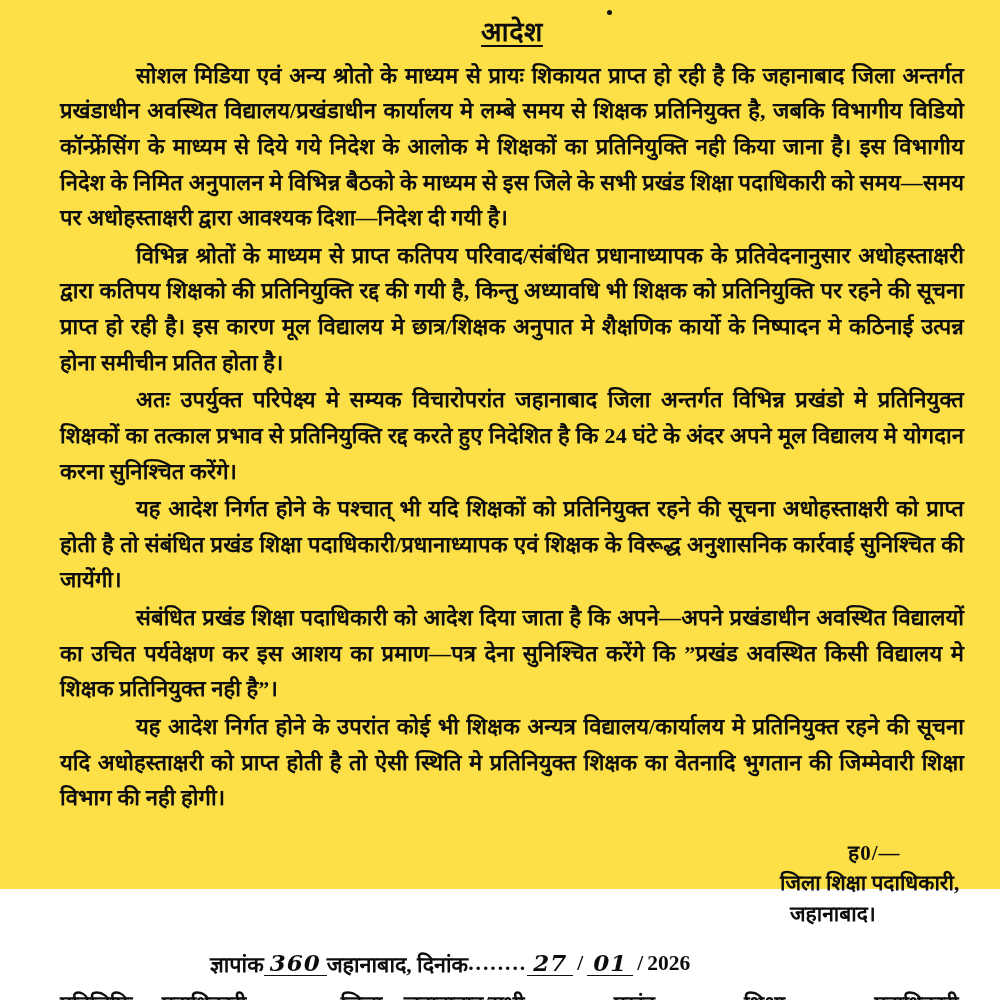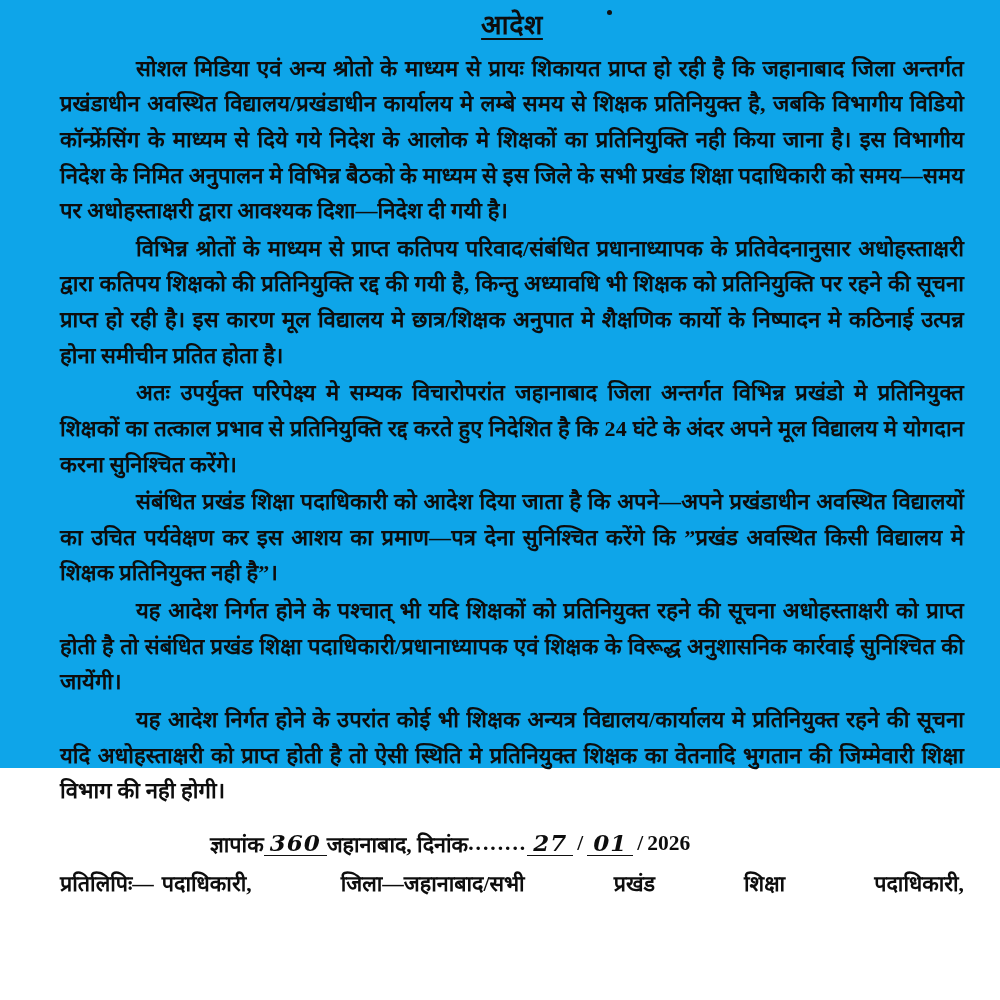--- a/index.html
+++ b/index.html
@@ -17,10 +17,10 @@
   .page {
     position: relative;
     width: 1000px;
-    height: 768px;
+    height: 889px;
     box-sizing: border-box;
-    padding: 9px 36px 0 60px;
-    background: #0ea5e9;
+    padding: 16px 36px 0 60px;
+    background: #fde047;
   }
   .doc-title {
     text-align: center;

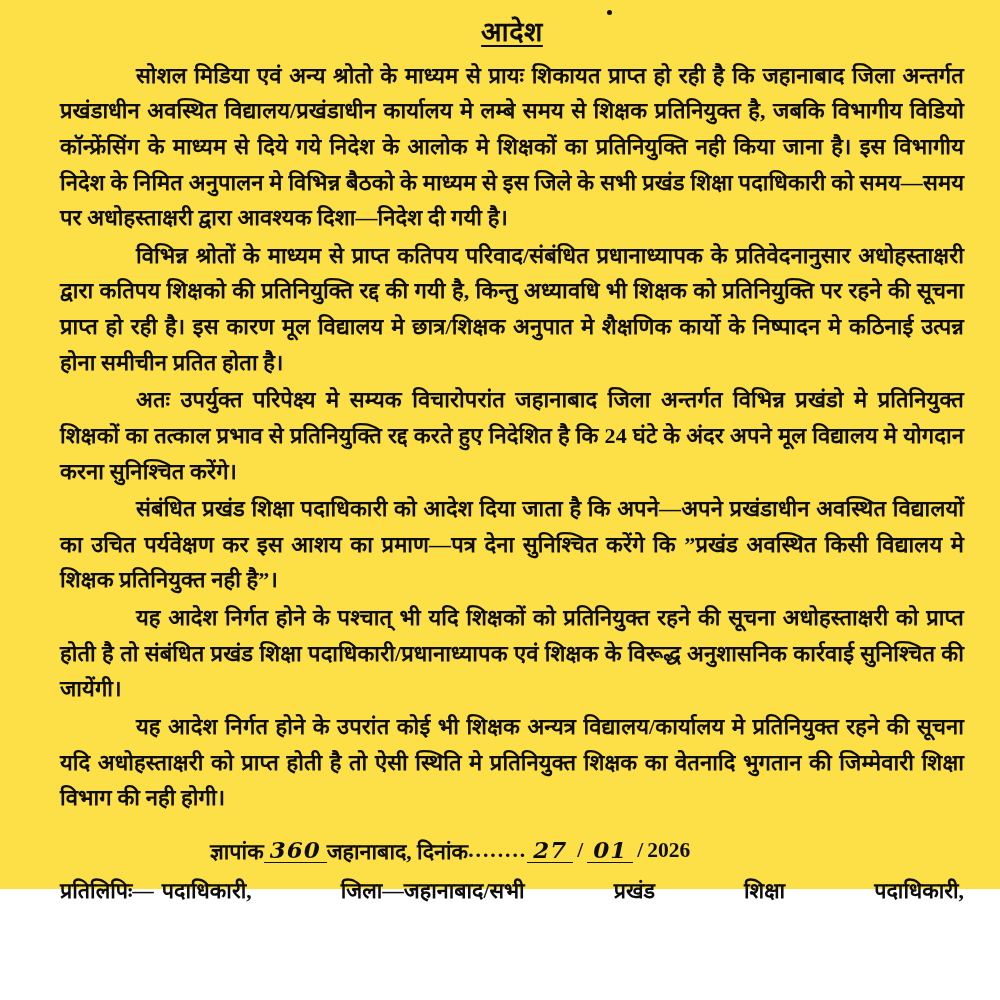--- a/index.html
+++ b/index.html
@@ -137,8 +137,8 @@
   <p class="para">सोशल मिडिया एवं अन्य श्रोतो के माध्यम से प्रायः शिकायत प्राप्त हो रही है कि जहानाबाद जिला अन्तर्गत प्रखंडाधीन अवस्थित विद्यालय/प्रखंडाधीन कार्यालय मे लम्बे समय से शिक्षक प्रतिनियुक्त है, जबकि विभागीय विडियो कॉन्फ्रेंसिंग के माध्यम से दिये गये निदेश के आलोक मे शिक्षकों का प्रतिनियुक्ति नही किया जाना है। इस विभागीय निदेश के निमित अनुपालन मे विभिन्न बैठको के माध्यम से इस जिले के सभी प्रखंड शिक्षा पदाधिकारी को समय—समय पर अधोहस्ताक्षरी द्वारा आवश्यक दिशा—निदेश दी गयी है।</p>
   <p class="para">विभिन्न श्रोतों के माध्यम से प्राप्त कतिपय परिवाद/संबंधित प्रधानाध्यापक के प्रतिवेदनानुसार अधोहस्ताक्षरी द्वारा कतिपय शिक्षको की प्रतिनियुक्ति रद्द की गयी है, किन्तु अध्यावधि भी शिक्षक को प्रतिनियुक्ति पर रहने की सूचना प्राप्त हो रही है। इस कारण मूल विद्यालय मे छात्र/शिक्षक अनुपात मे शैक्षणिक कार्यो के निष्पादन मे कठिनाई उत्पन्न होना समीचीन प्रतित होता है।</p>
   <p class="para">अतः उपर्युक्त परिपेक्ष्य मे सम्यक विचारोपरांत जहानाबाद जिला अन्तर्गत विभिन्न प्रखंडो मे प्रतिनियुक्त शिक्षकों का तत्काल प्रभाव से प्रतिनियुक्ति रद्द करते हुए निदेशित है कि 24 घंटे के अंदर अपने मूल विद्यालय मे योगदान करना सुनिश्चित करेंगे।</p>
+  <p class="para">यह आदेश निर्गत होने के पश्चात् भी यदि शिक्षकों को प्रतिनियुक्त रहने की सूचना अधोहस्ताक्षरी को प्राप्त होती है तो संबंधित प्रखंड शिक्षा पदाधिकारी/प्रधानाध्यापक एवं शिक्षक के विरूद्ध अनुशासनिक कार्रवाई सुनिश्चित की जायेंगी।</p>
   <p class="para">संबंधित प्रखंड शिक्षा पदाधिकारी को आदेश दिया जाता है कि अपने—अपने प्रखंडाधीन अवस्थित विद्यालयों का उचित पर्यवेक्षण कर इस आशय का प्रमाण—पत्र देना सुनिश्चित करेंगे कि ”प्रखंड अवस्थित किसी विद्यालय मे शिक्षक प्रतिनियुक्त नही है”।</p>
-  <p class="para">यह आदेश निर्गत होने के पश्चात् भी यदि शिक्षकों को प्रतिनियुक्त रहने की सूचना अधोहस्ताक्षरी को प्राप्त होती है तो संबंधित प्रखंड शिक्षा पदाधिकारी/प्रधानाध्यापक एवं शिक्षक के विरूद्ध अनुशासनिक कार्रवाई सुनिश्चित की जायेंगी।</p>
   <p class="para">यह आदेश निर्गत होने के उपरांत कोई भी शिक्षक अन्यत्र विद्यालय/कार्यालय मे प्रतिनियुक्त रहने की सूचना यदि अधोहस्ताक्षरी को प्राप्त होती है तो ऐसी स्थिति मे प्रतिनियुक्त शिक्षक का वेतनादि भुगतान की जिम्मेवारी शिक्षा विभाग की नही होगी।</p>
 
 

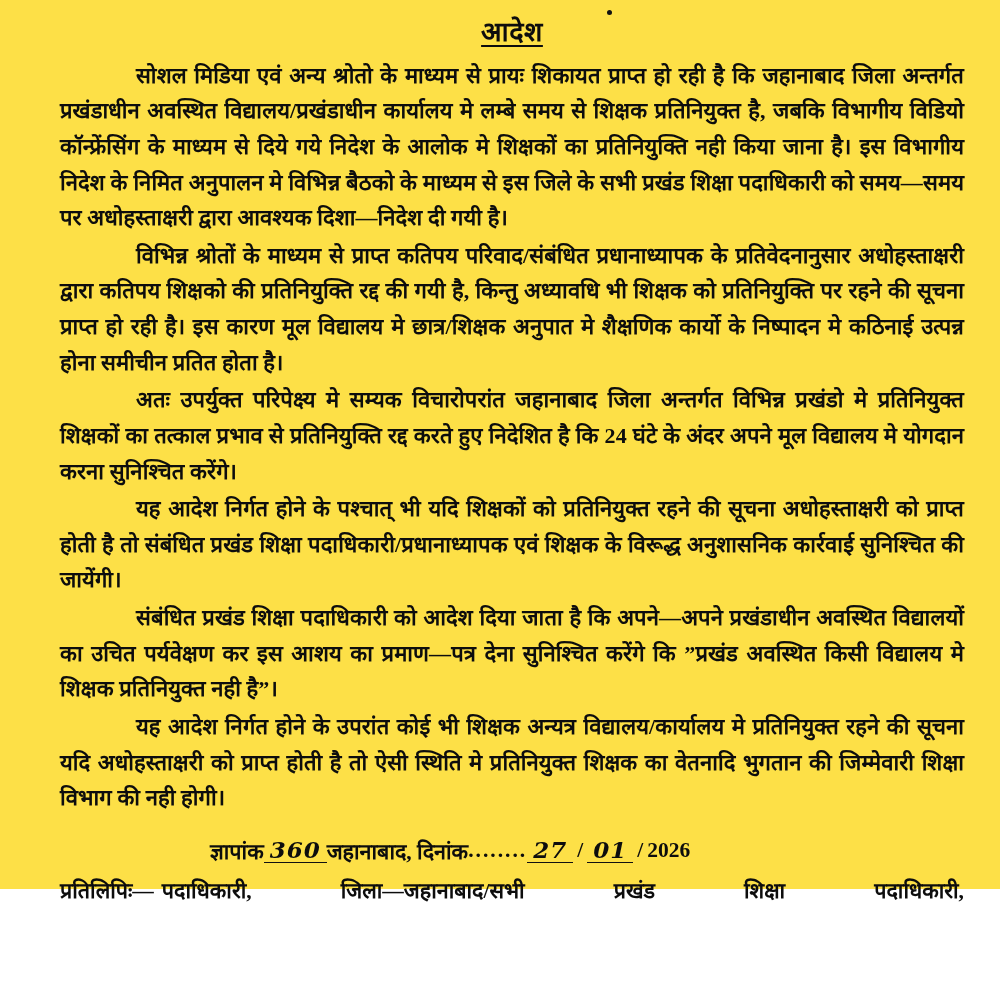--- a/index.html
+++ b/index.html
@@ -141,6 +141,11 @@
   <p class="para">संबंधित प्रखंड शिक्षा पदाधिकारी को आदेश दिया जाता है कि अपने—अपने प्रखंडाधीन अवस्थित विद्यालयों का उचित पर्यवेक्षण कर इस आशय का प्रमाण—पत्र देना सुनिश्चित करेंगे कि ”प्रखंड अवस्थित किसी विद्यालय मे शिक्षक प्रतिनियुक्त नही है”।</p>
   <p class="para">यह आदेश निर्गत होने के उपरांत कोई भी शिक्षक अन्यत्र विद्यालय/कार्यालय मे प्रतिनियुक्त रहने की सूचना यदि अधोहस्ताक्षरी को प्राप्त होती है तो ऐसी स्थिति मे प्रतिनियुक्त शिक्षक का वेतनादि भुगतान की जिम्मेवारी शिक्षा विभाग की नही होगी।</p>
 
+  <div class="sign-block">
+    <div class="ho">ह0/—</div>
+    <div class="desig">जिला शिक्षा पदाधिकारी,</div>
+    <div class="place">जहानाबाद।</div>
+  </div>
 
   <div class="memo-line">
     <span>ज्ञापांक</span>

